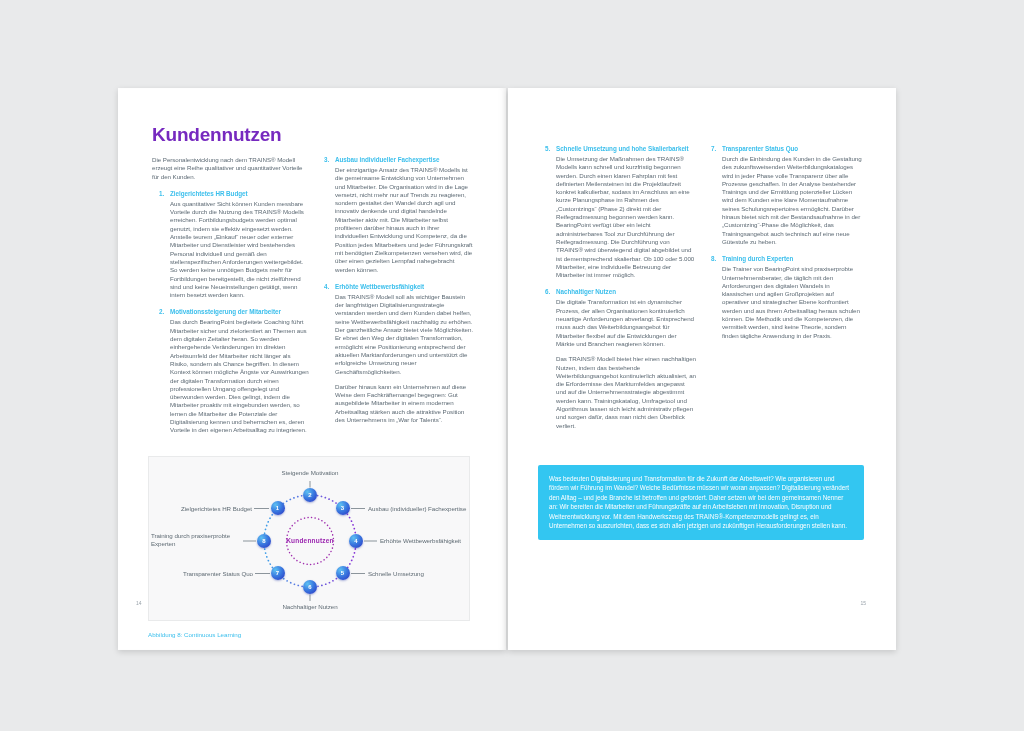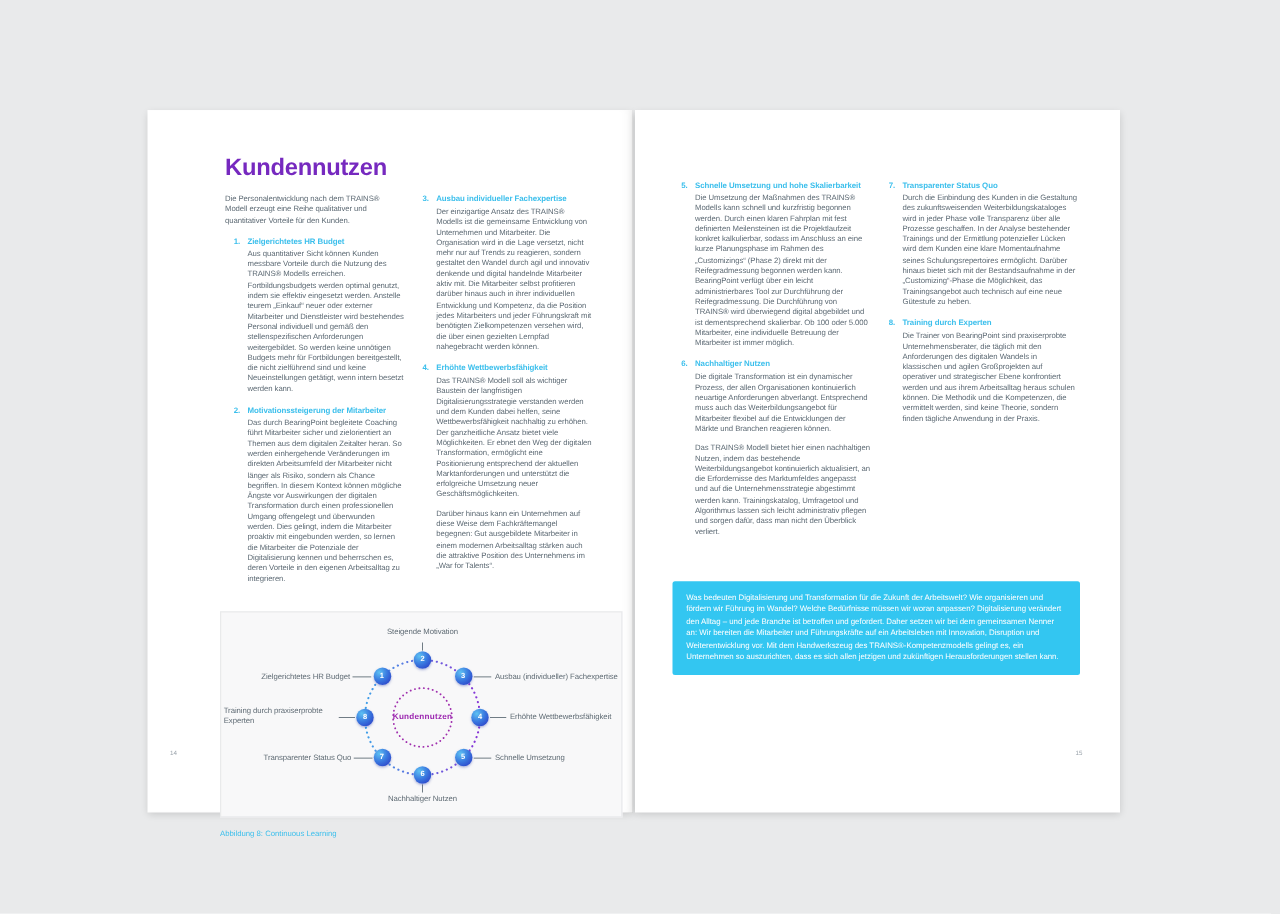--- a/index.html
+++ b/index.html
@@ -8,7 +8,7 @@
   .spread { position:absolute; left:118px; top:88px; display:flex; gap:2px; }
   .page { width:388px; height:562px; background:#ffffff; position:relative;
           box-shadow:0 2px 6px rgba(0,0,0,.15); }
-  .page.left { box-shadow:0 2px 6px rgba(0,0,0,.15), inset -7px 0 9px -7px rgba(0,0,0,.10);padding-left:28px; }
+  .page.left { box-shadow:0 2px 6px rgba(0,0,0,.15), inset -7px 0 9px -7px rgba(0,0,0,.10); }
   .inner-l { padding:36px 32px 0 34px; }
   .inner-r { padding:57px 26px 0 30px; }
   .doc-title { font-size:19px; font-weight:bold; color:#7629bf; letter-spacing:-0.2px; margin-bottom:10px; }

